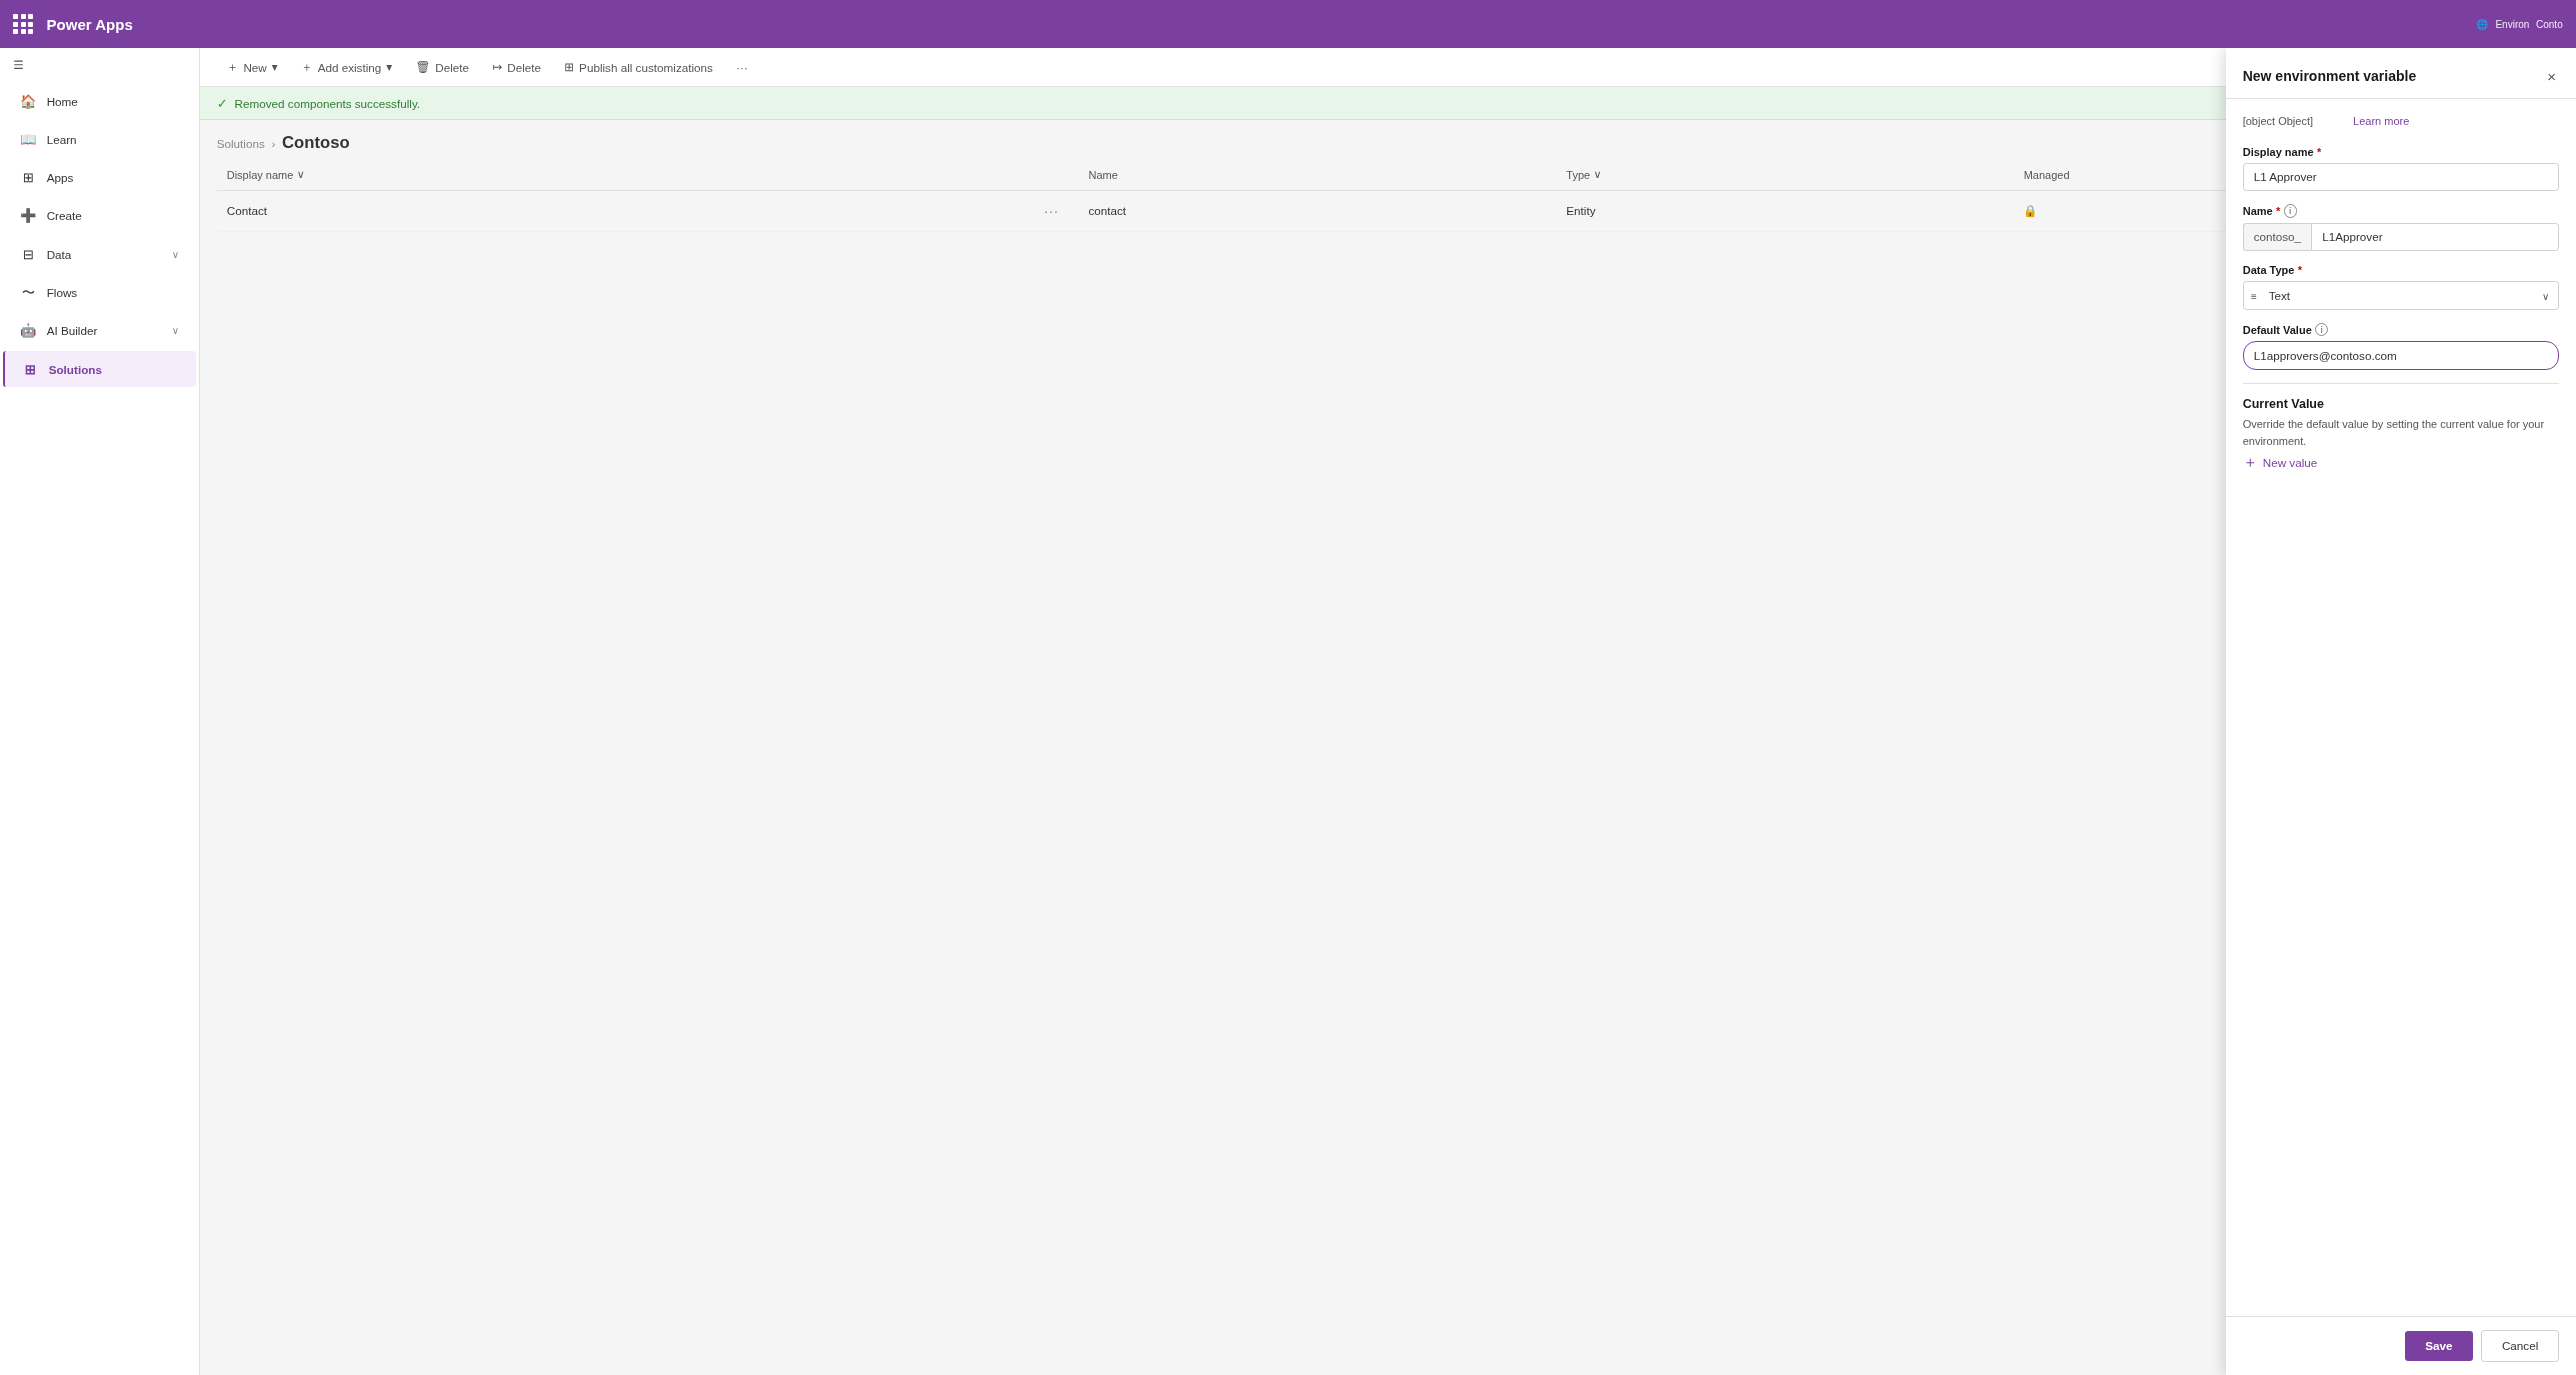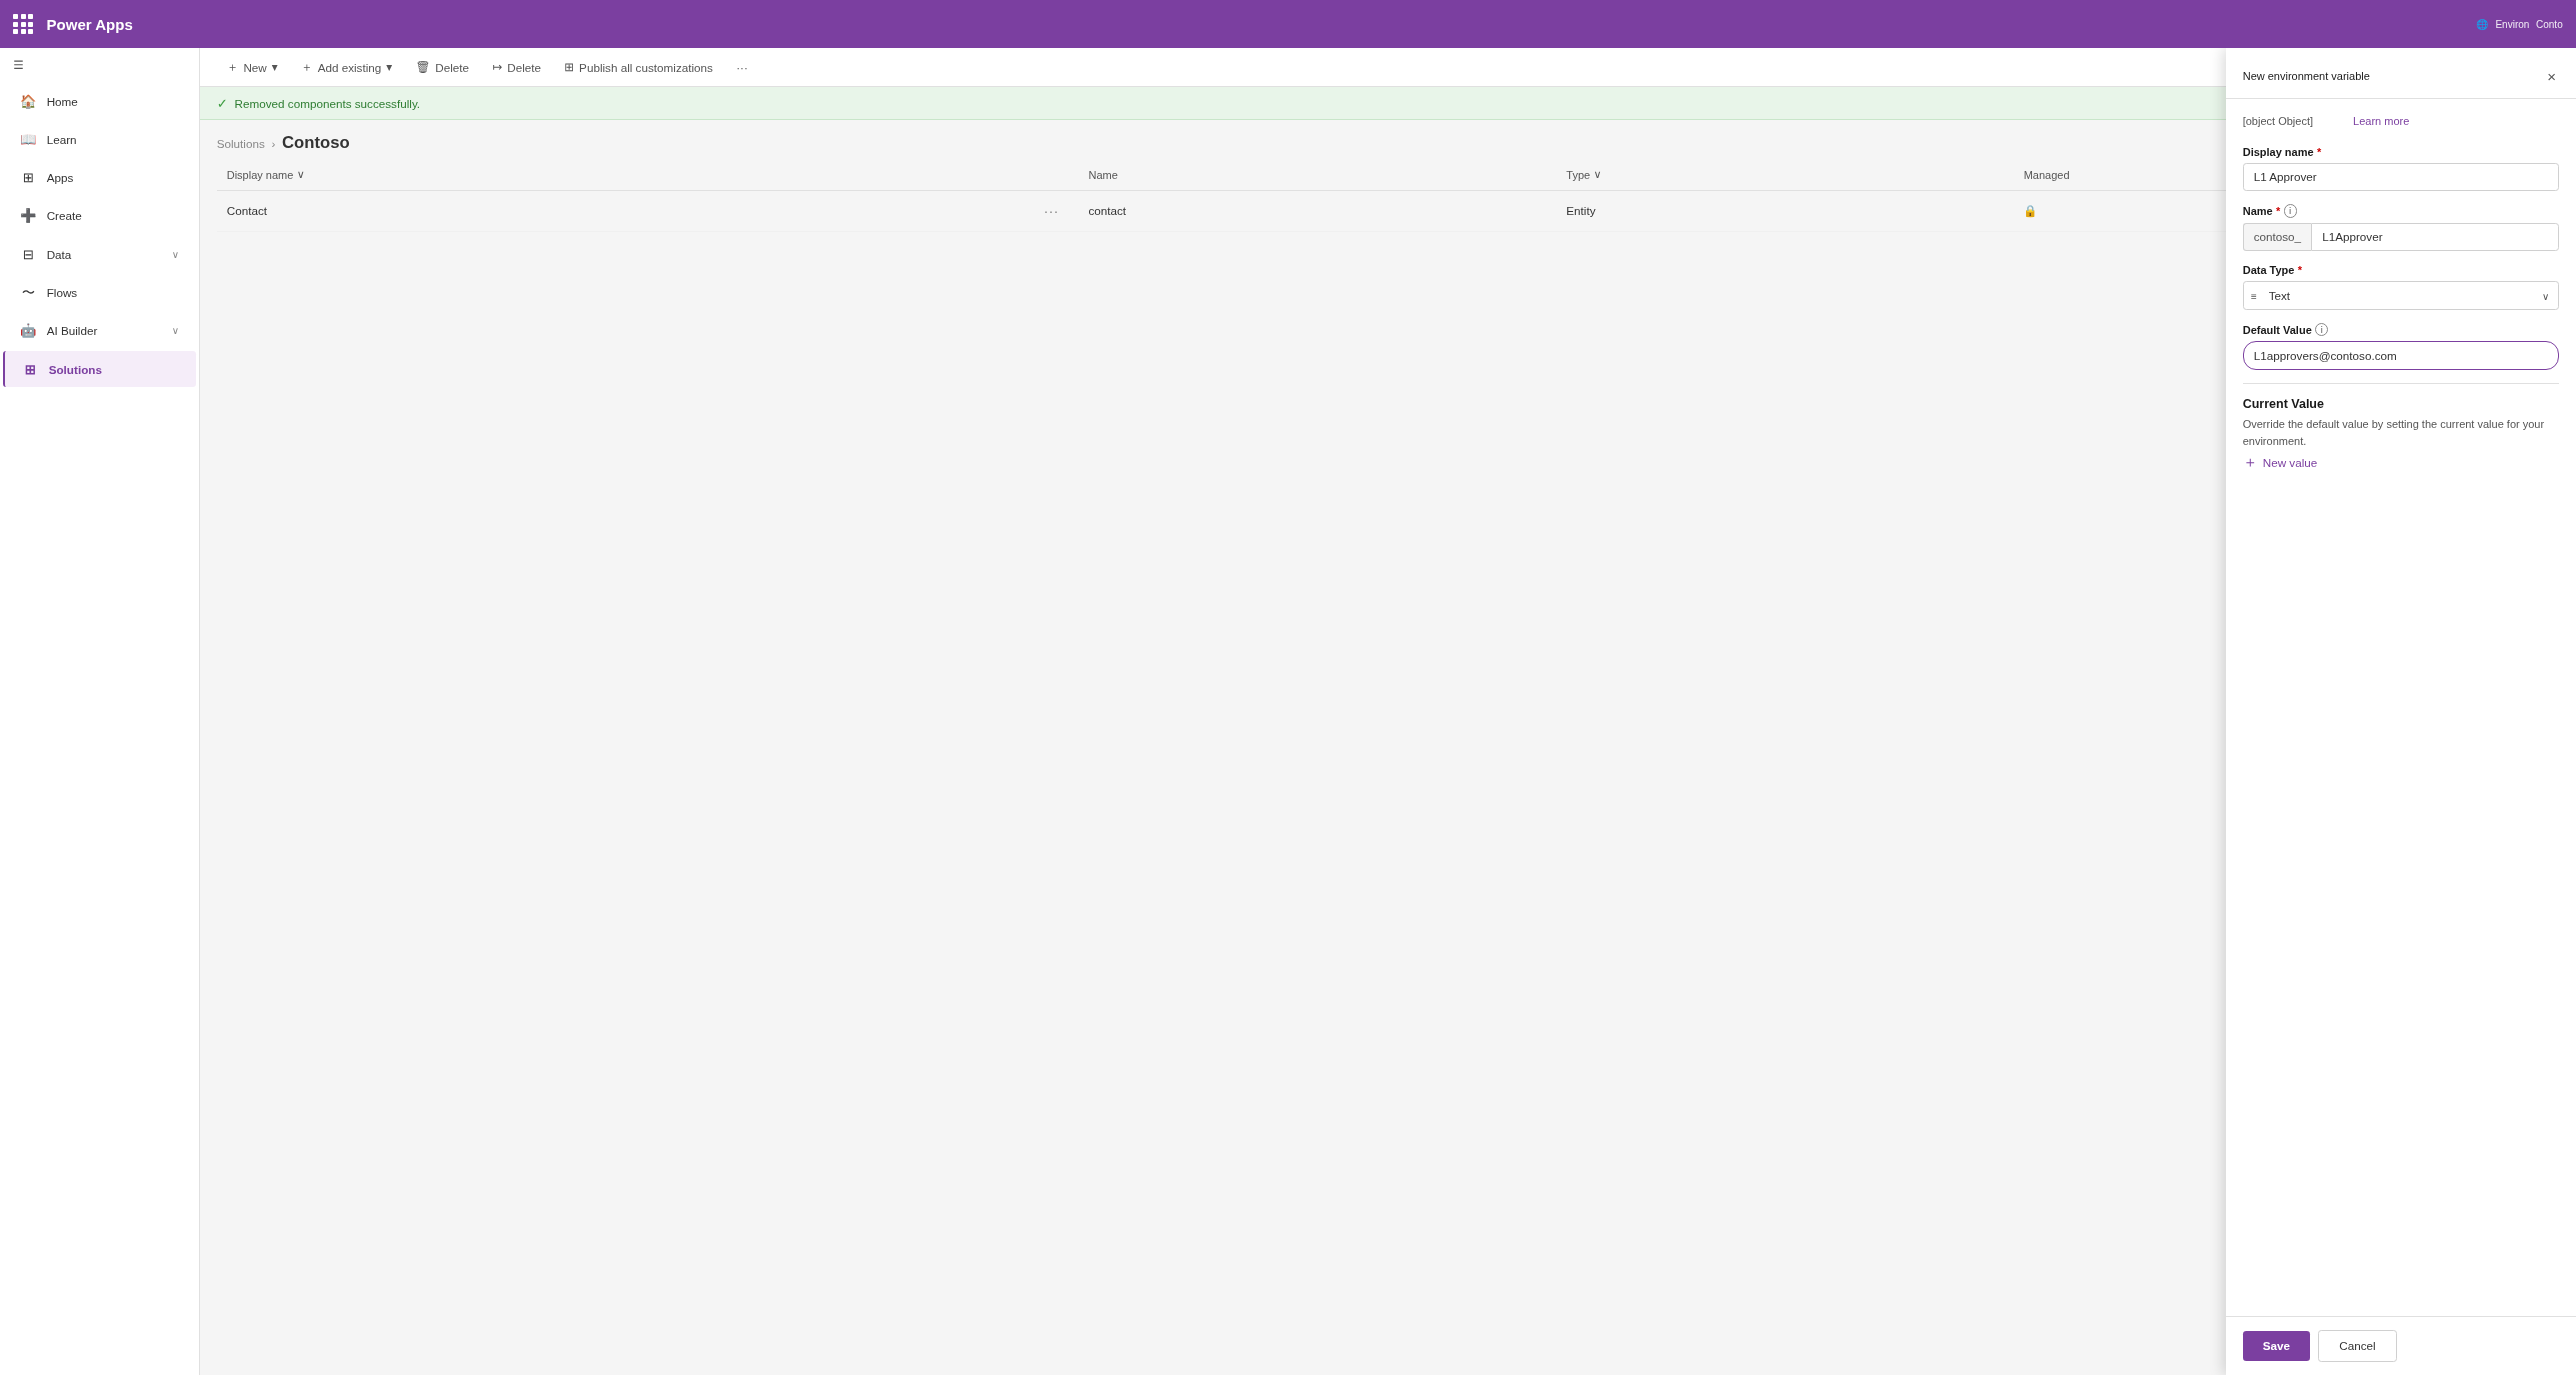--- a/index.html
+++ b/index.html
@@ -218,8 +218,8 @@
       border-bottom: 0.8px solid #e0e0e0;
     }
     .panel-title {
-      font-size: 11px;
-      font-weight: 400;
+      font-size: 14px;
+      font-weight: 700;
       color: #1a1a1a;
     }
     .panel-close {

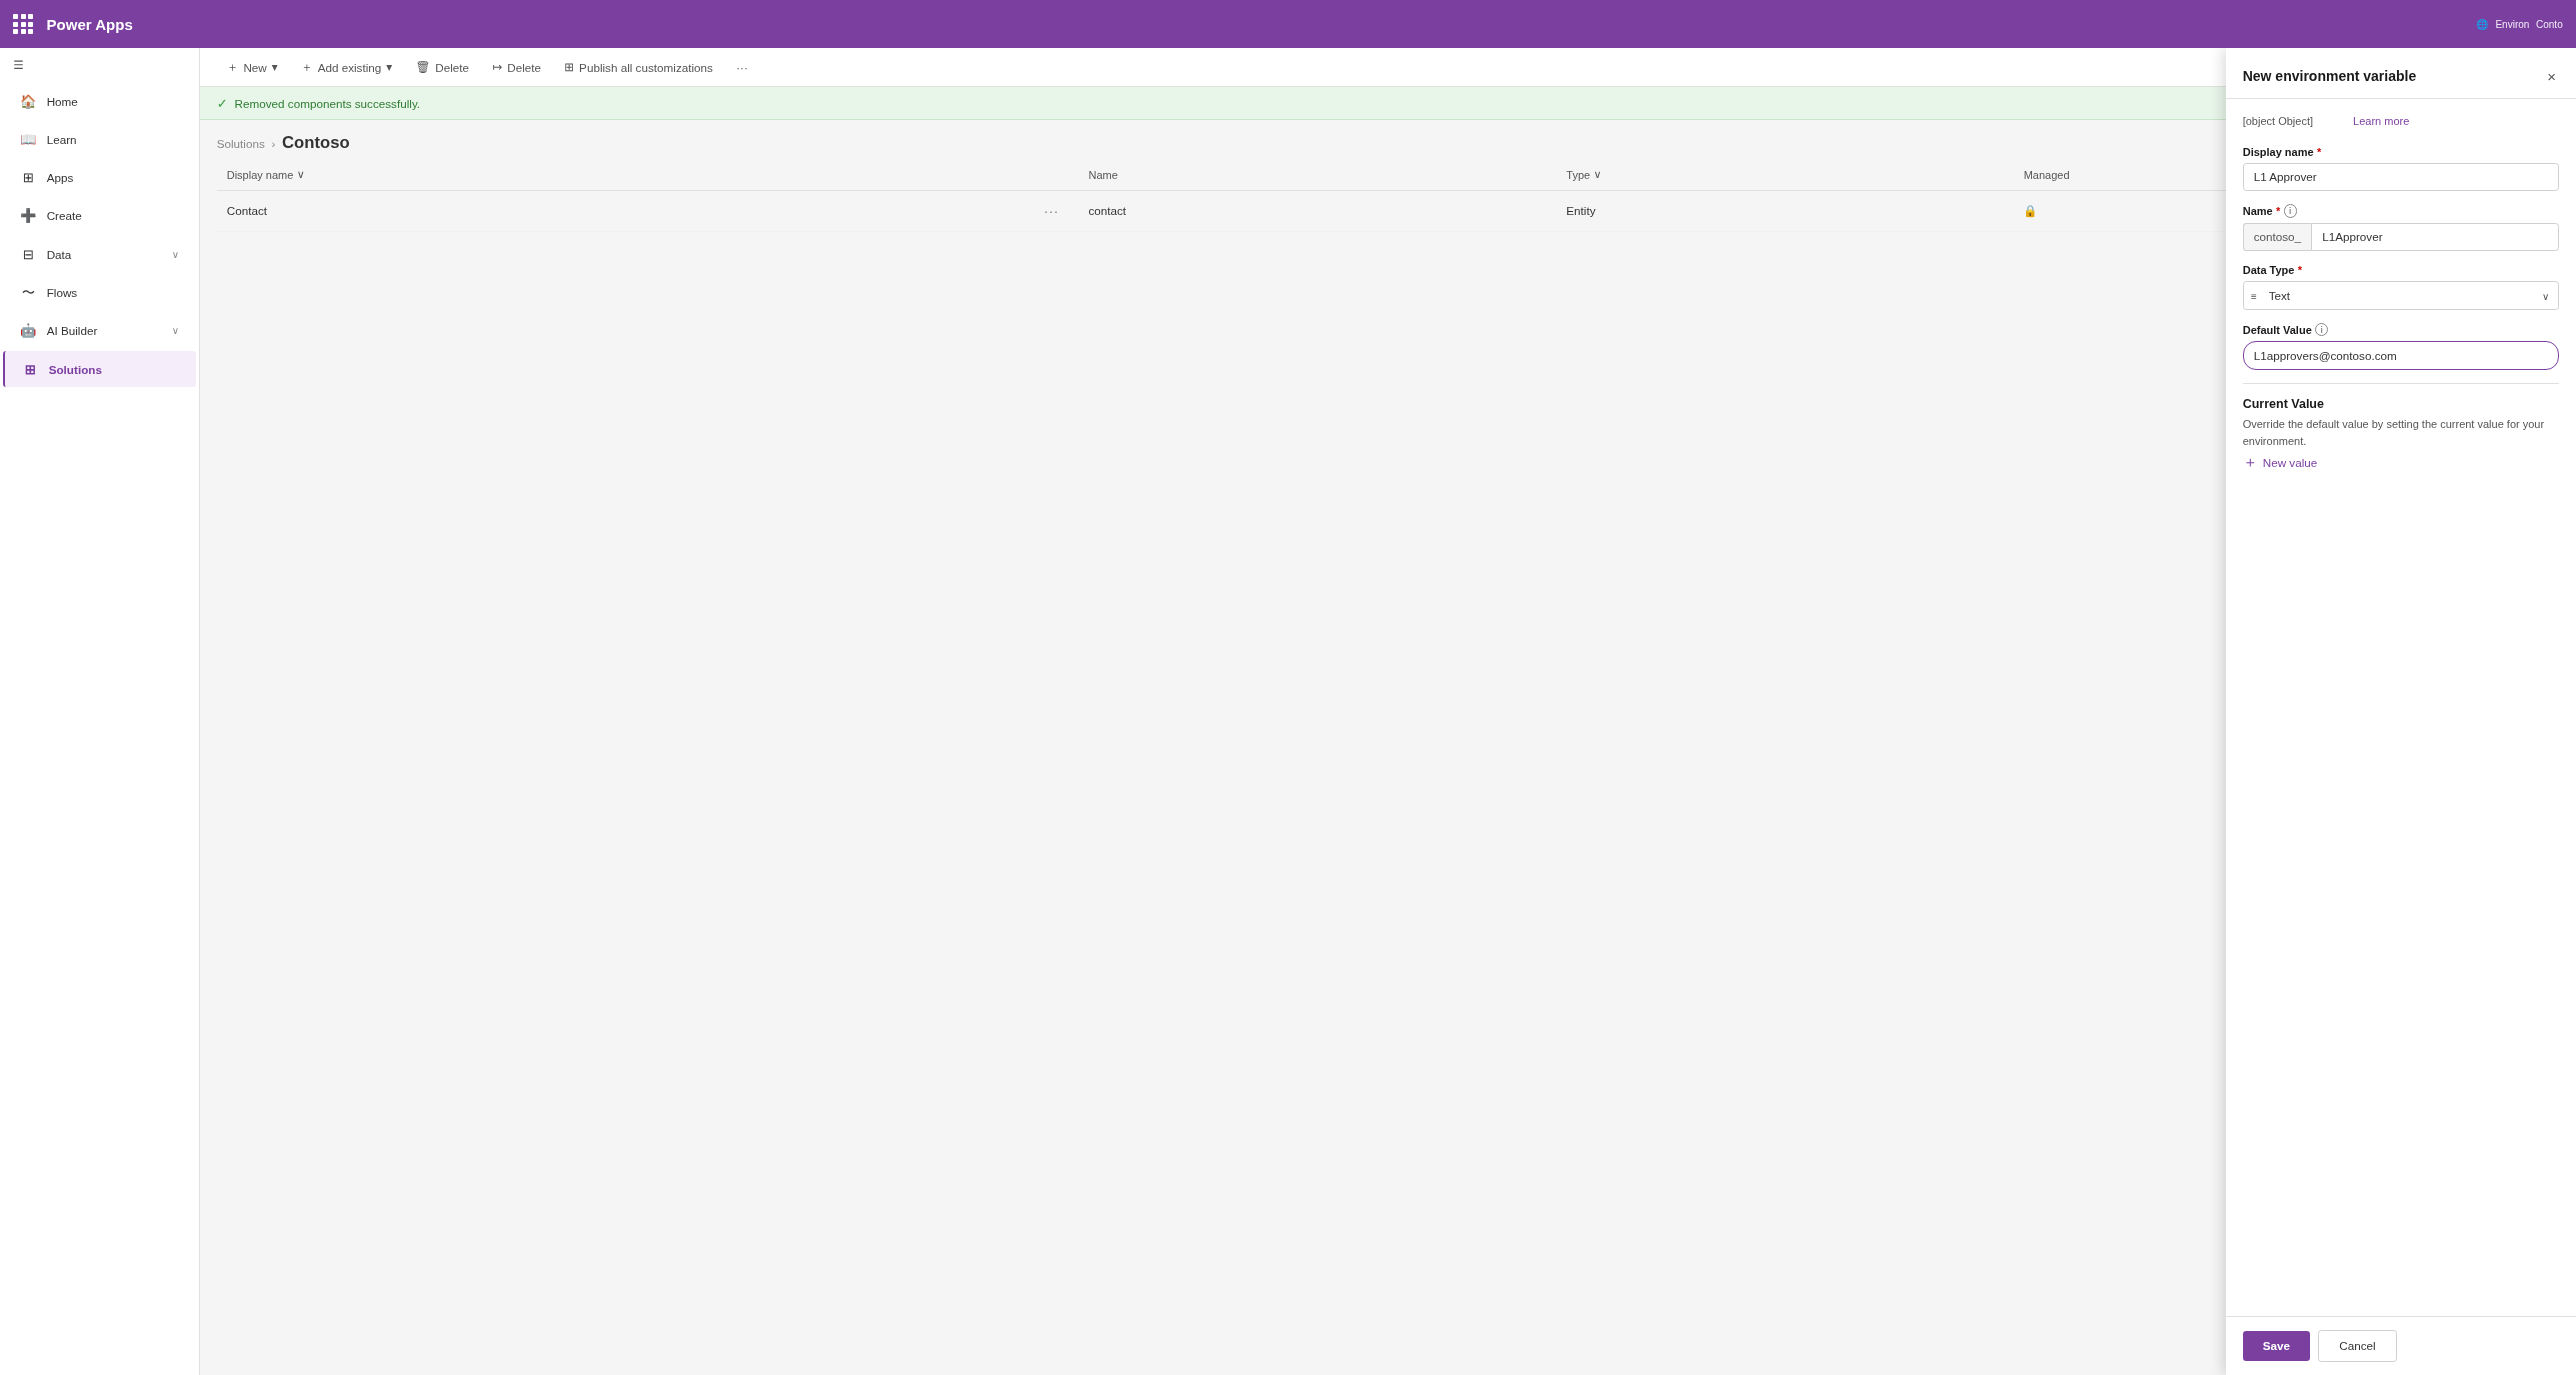--- a/index.html
+++ b/index.html
@@ -380,7 +380,7 @@
       border-top: 0.8px solid #e0e0e0;
       display: flex;
       align-items: center;
-      justify-content: flex-start;
+      justify-content: flex-end;
       gap: 8.3px;
     }
     .btn-save {

